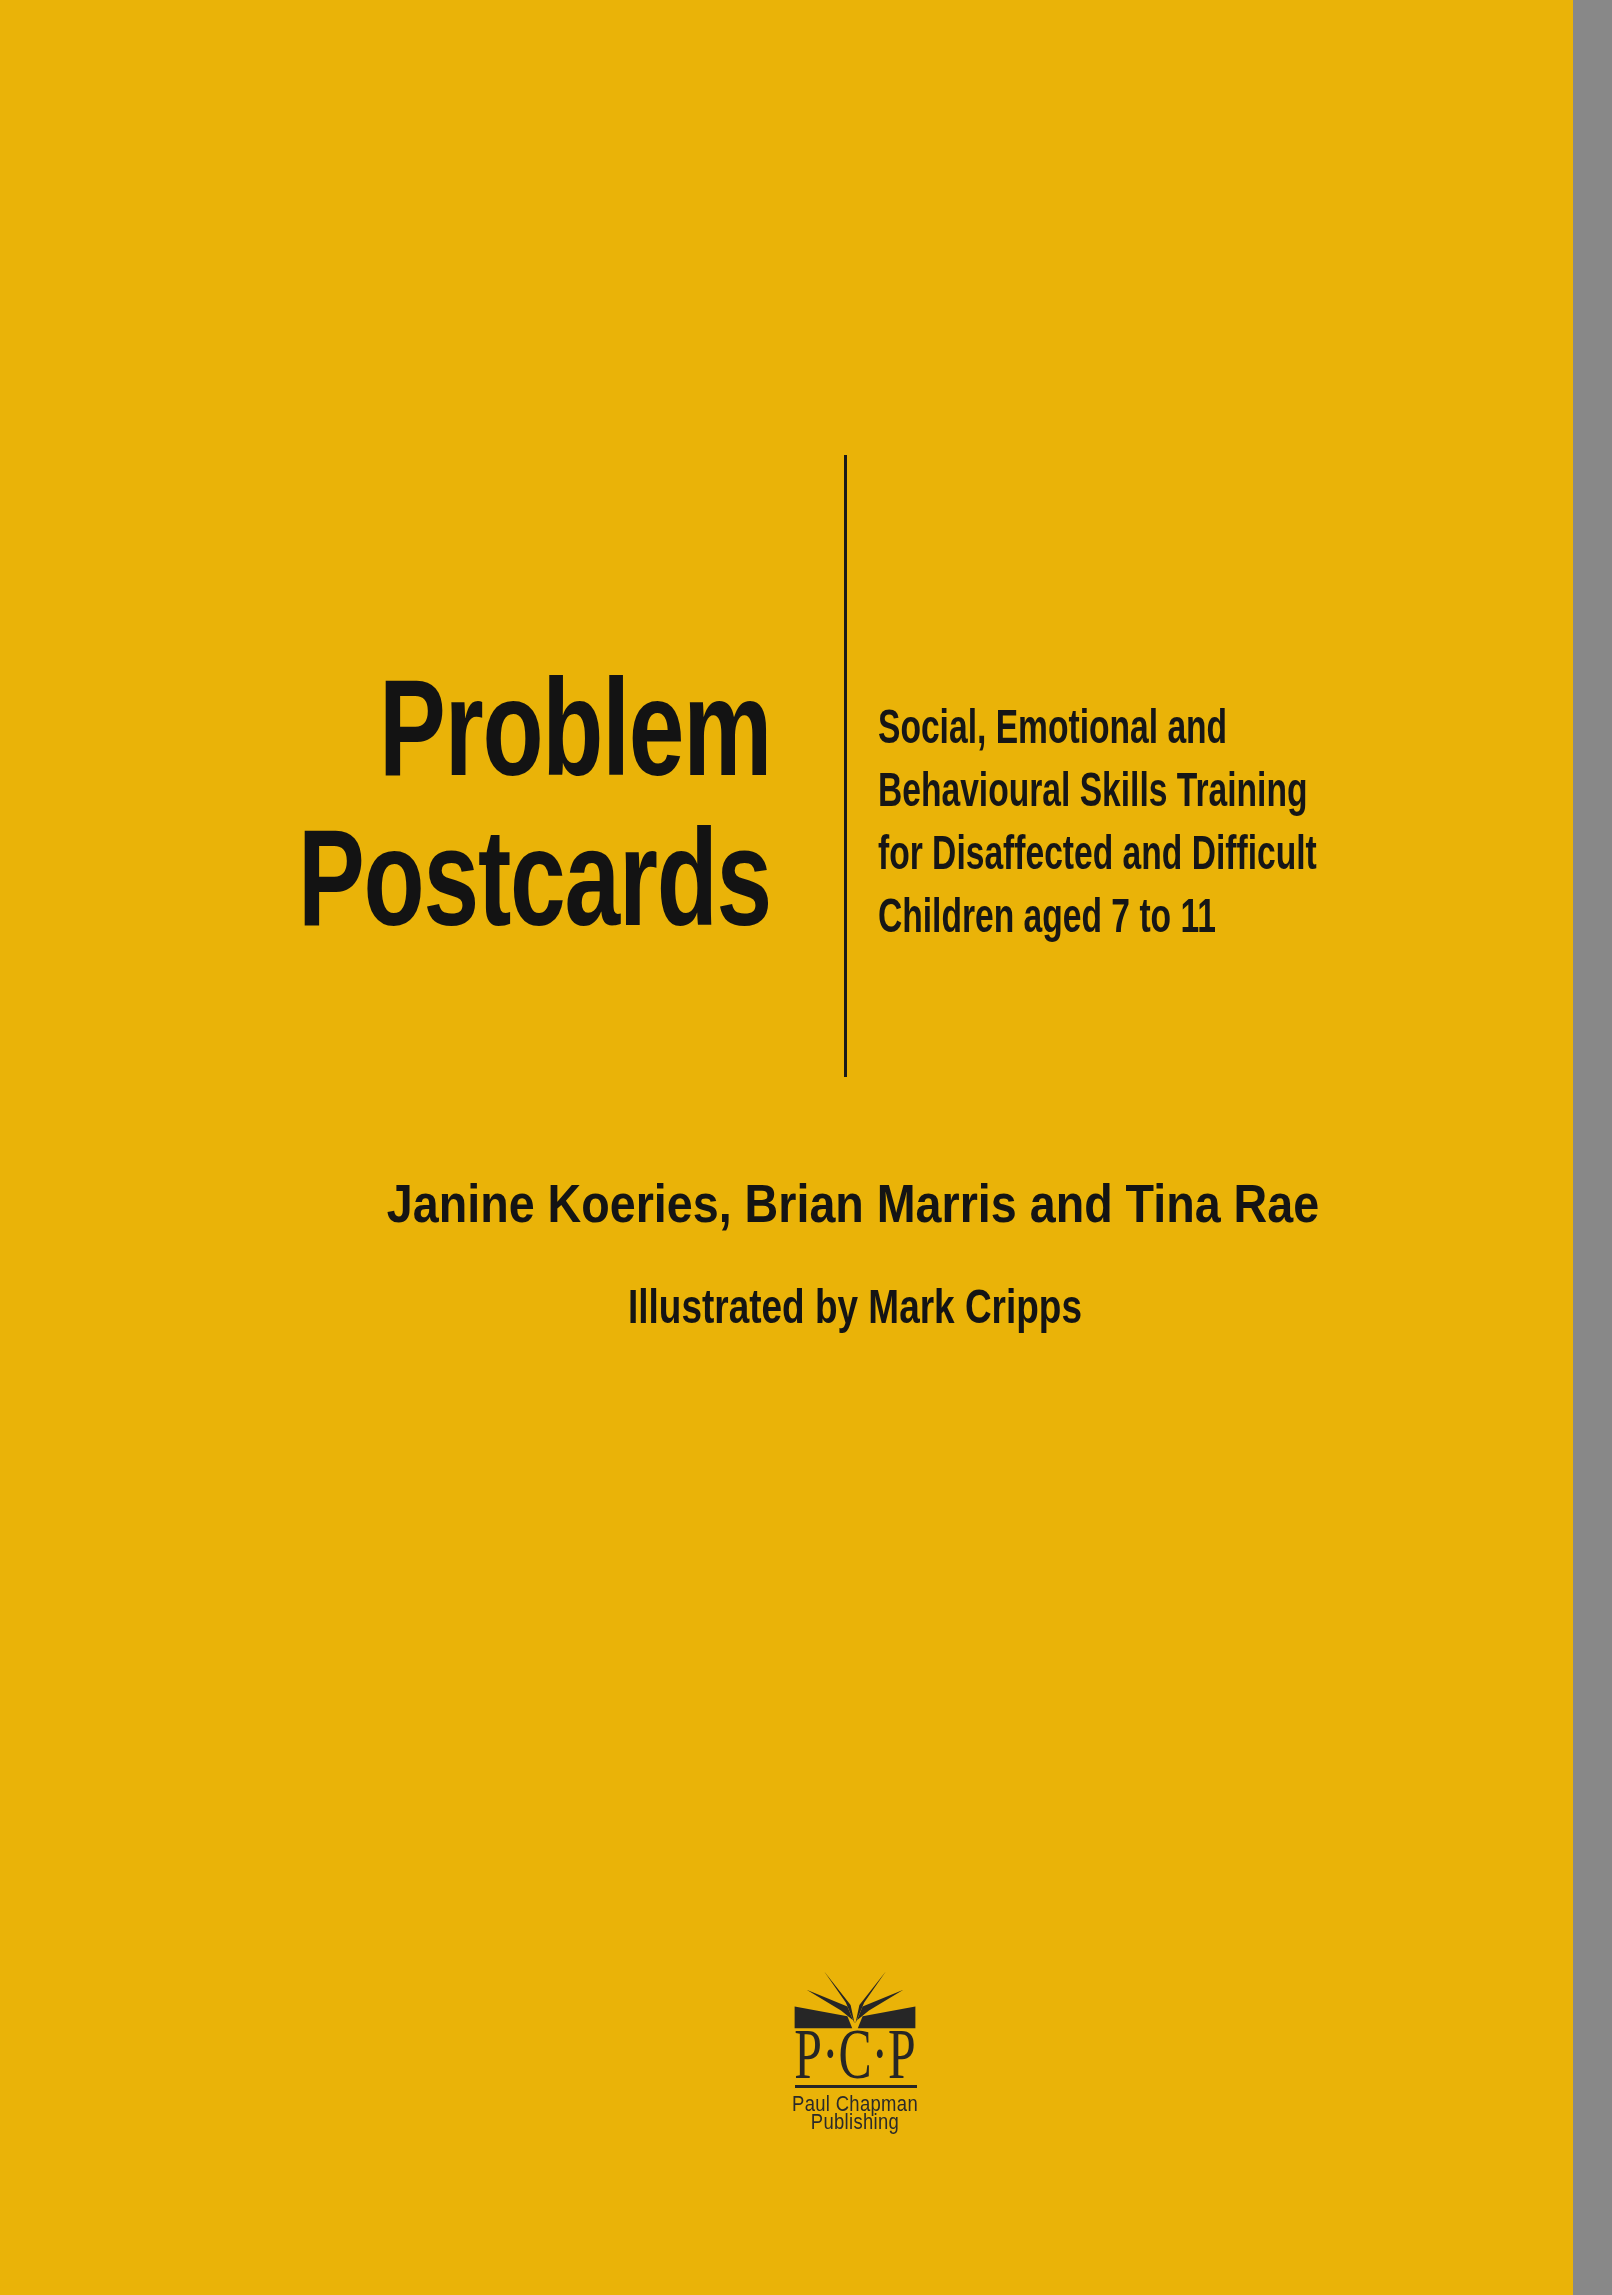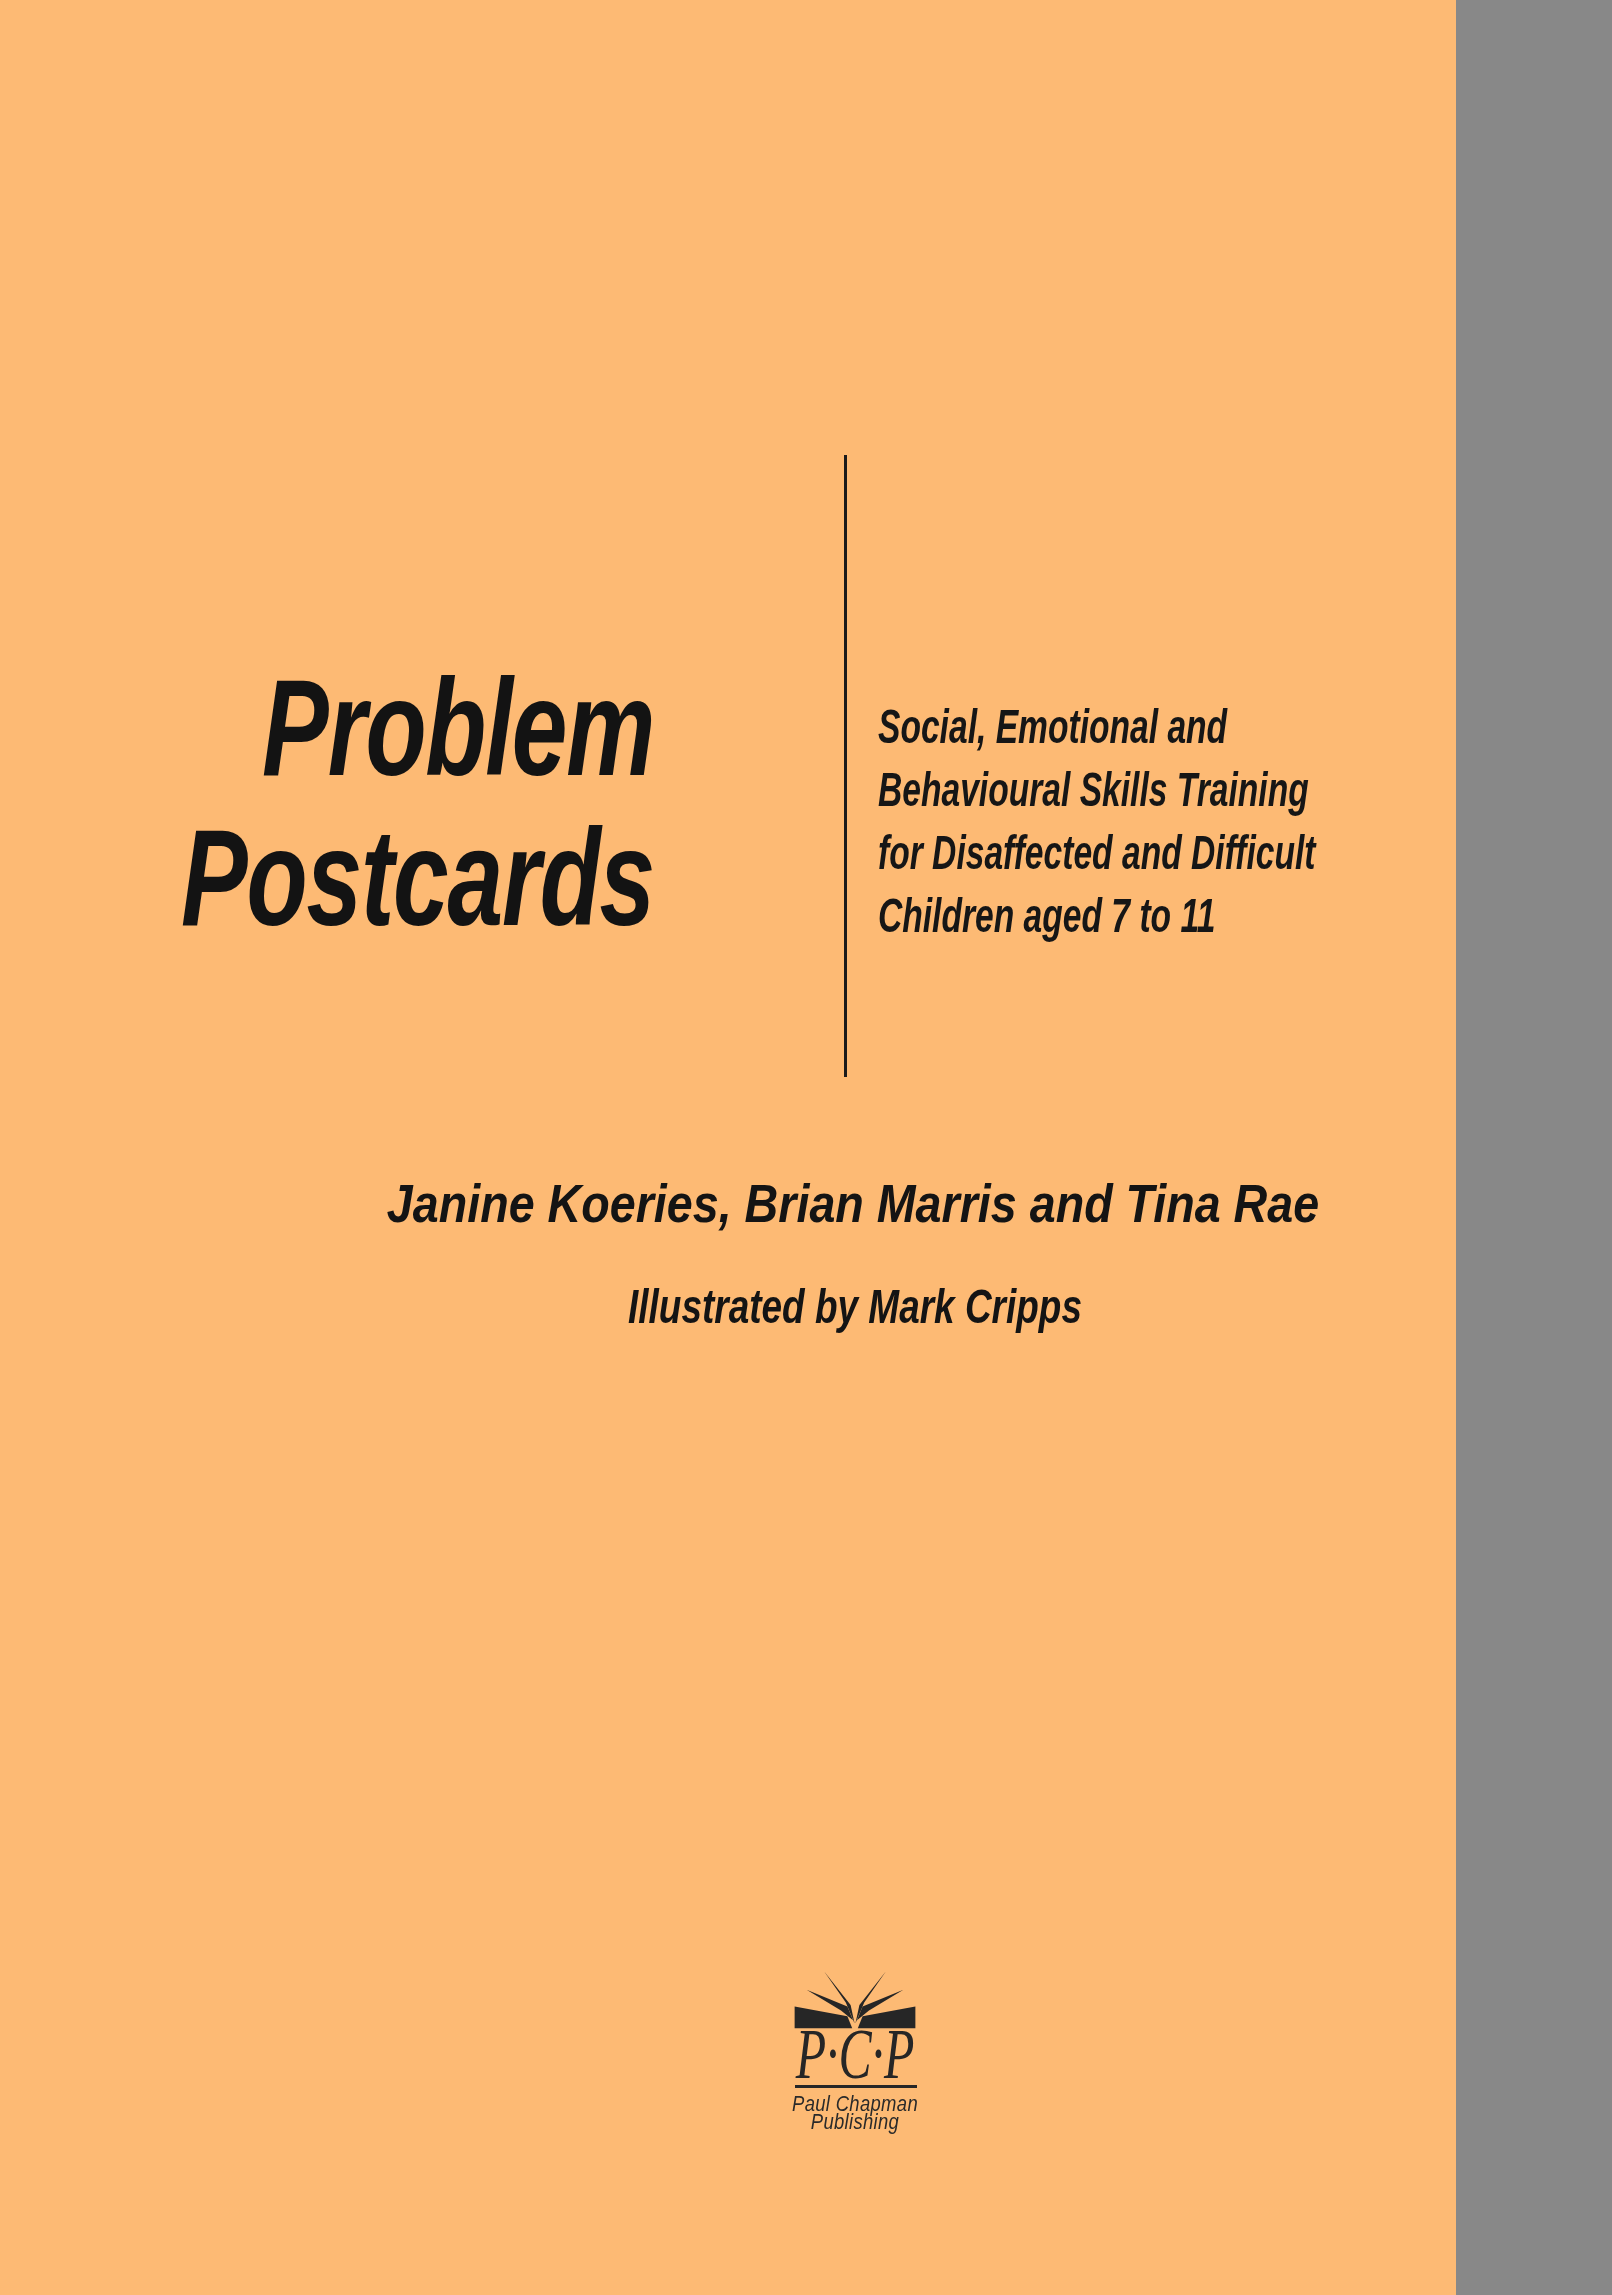--- a/index.html
+++ b/index.html
@@ -5,12 +5,11 @@
   html,body{margin:0;padding:0;background:#888;}
   .page{
     position:relative;
-    width:1456px;height:2295px;
-    background:#fdba74;
+    width:1573px;height:2295px;
+    background:#eab308;
     overflow:hidden;
     font-family:"Liberation Sans",sans-serif;
     color:#161616;
-    font-style:italic;
   }
   
   .title-block{

